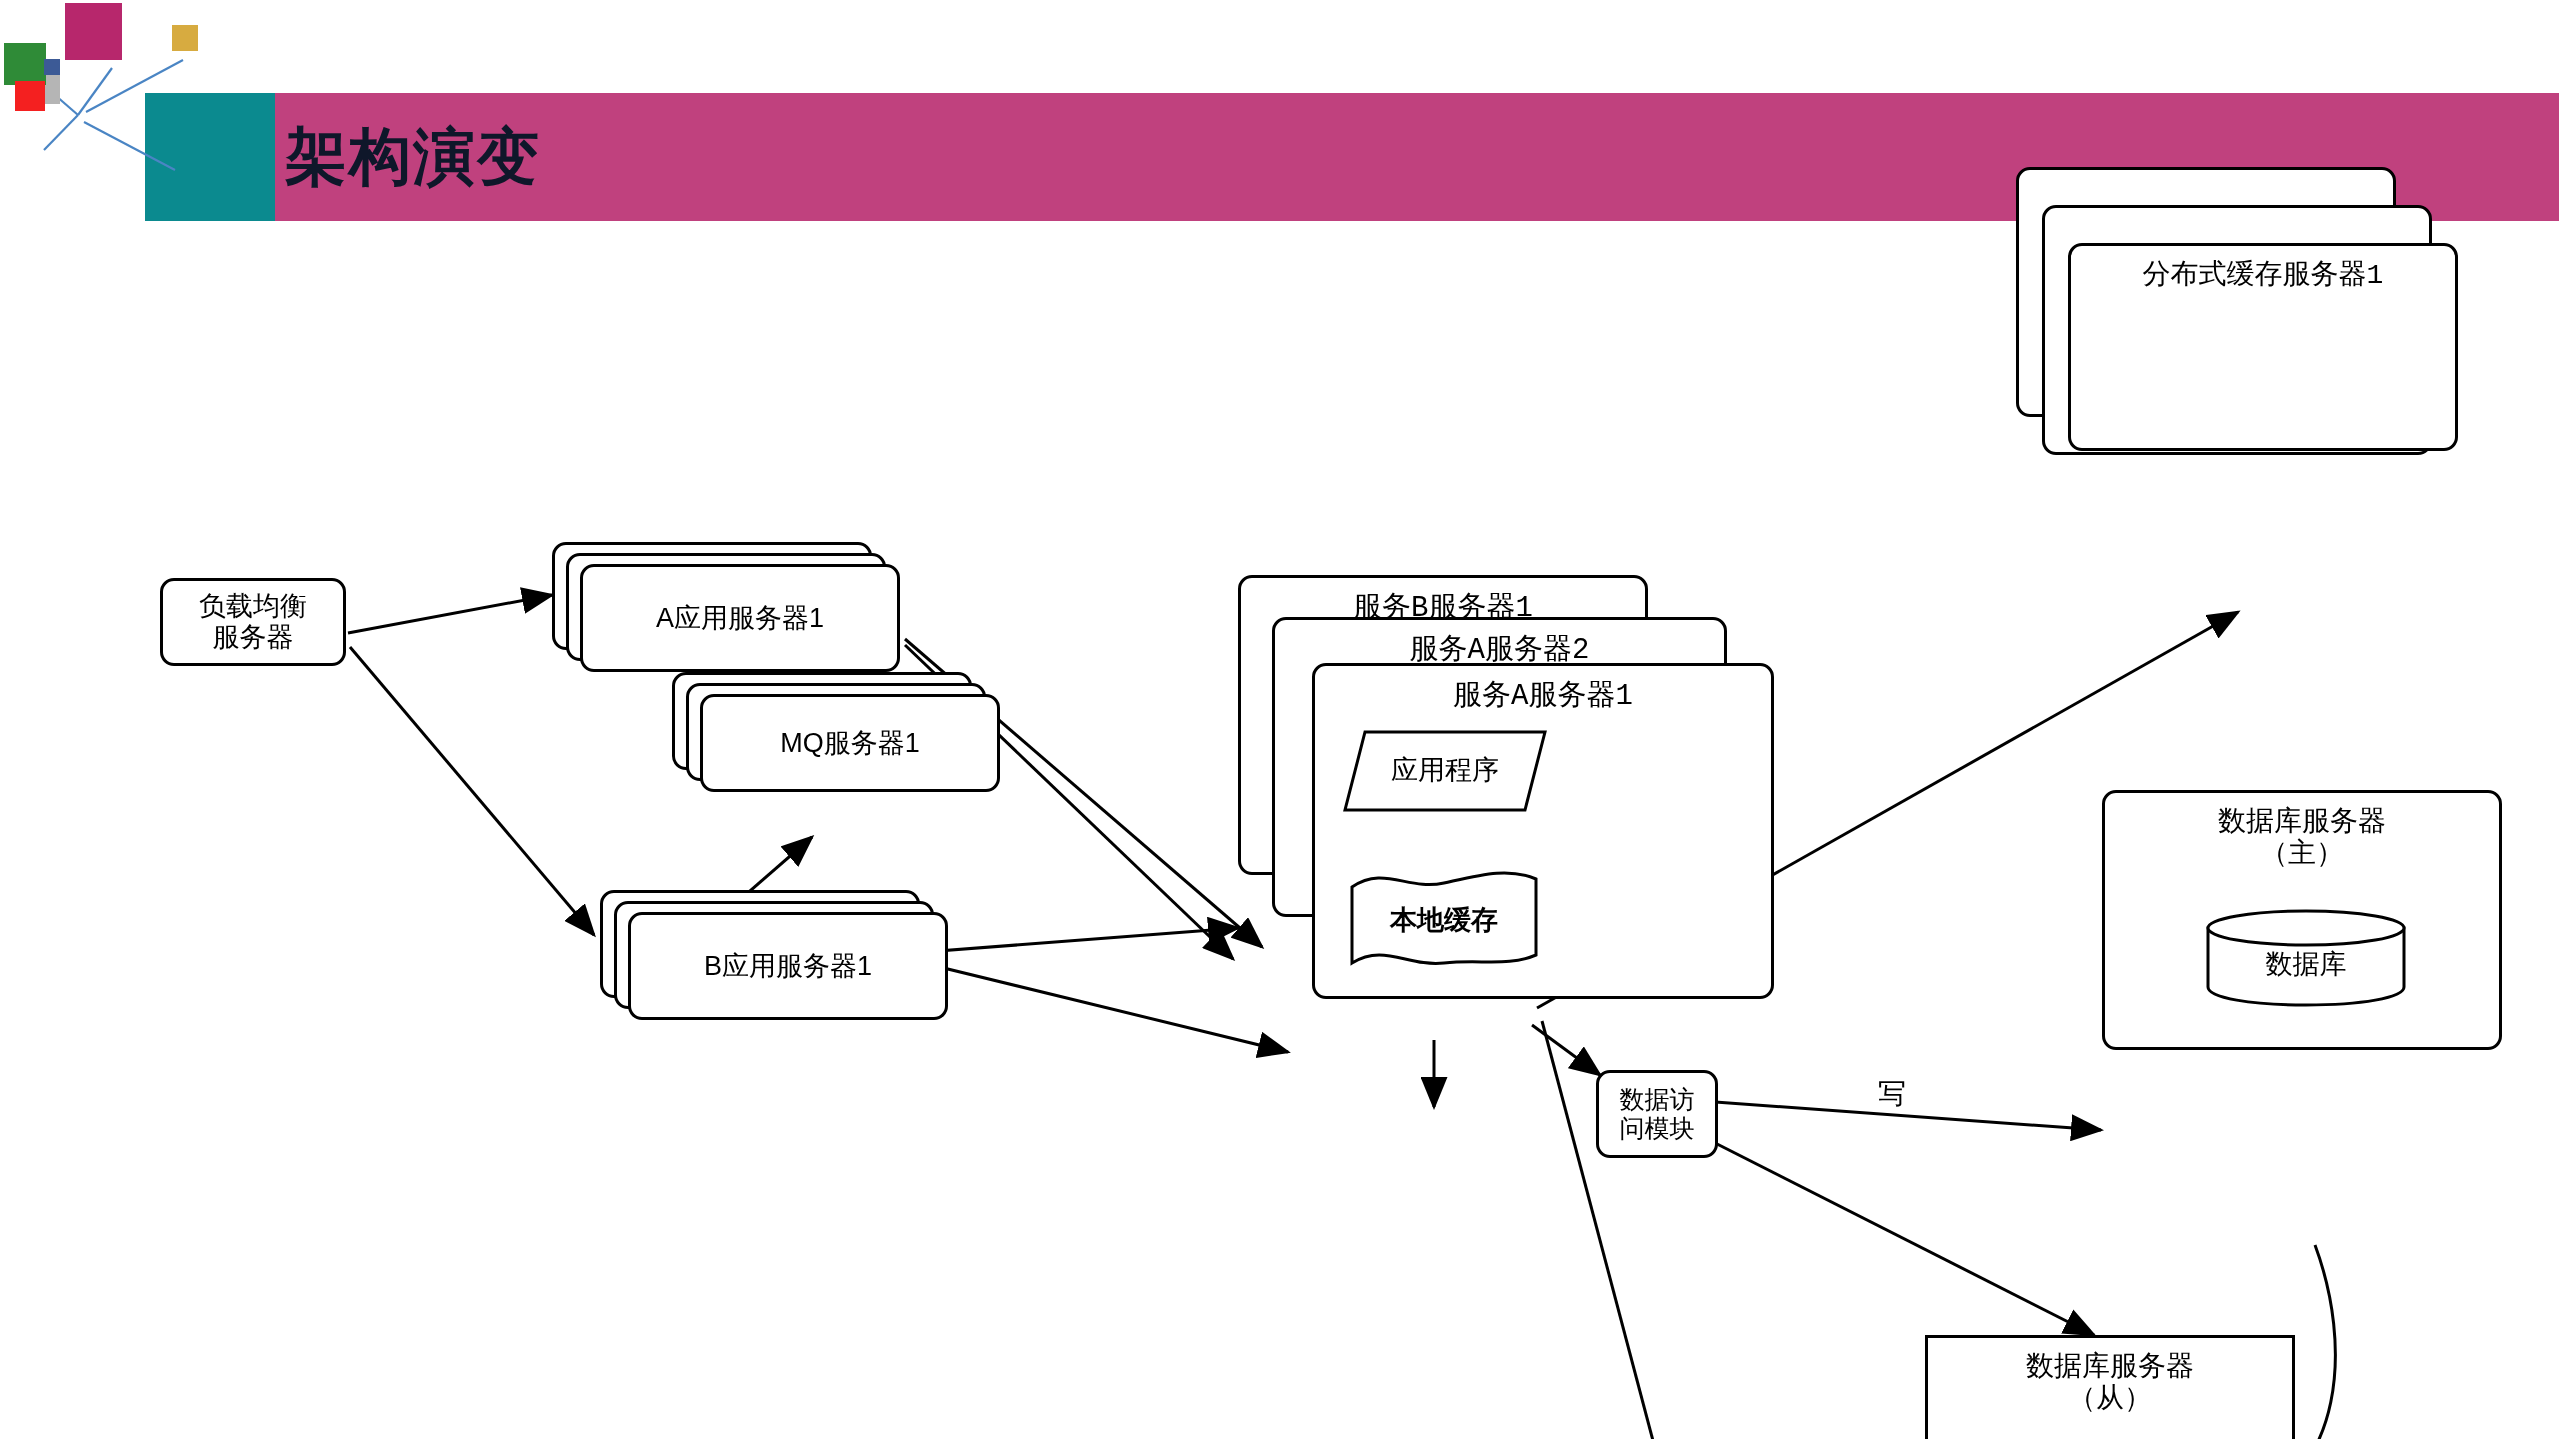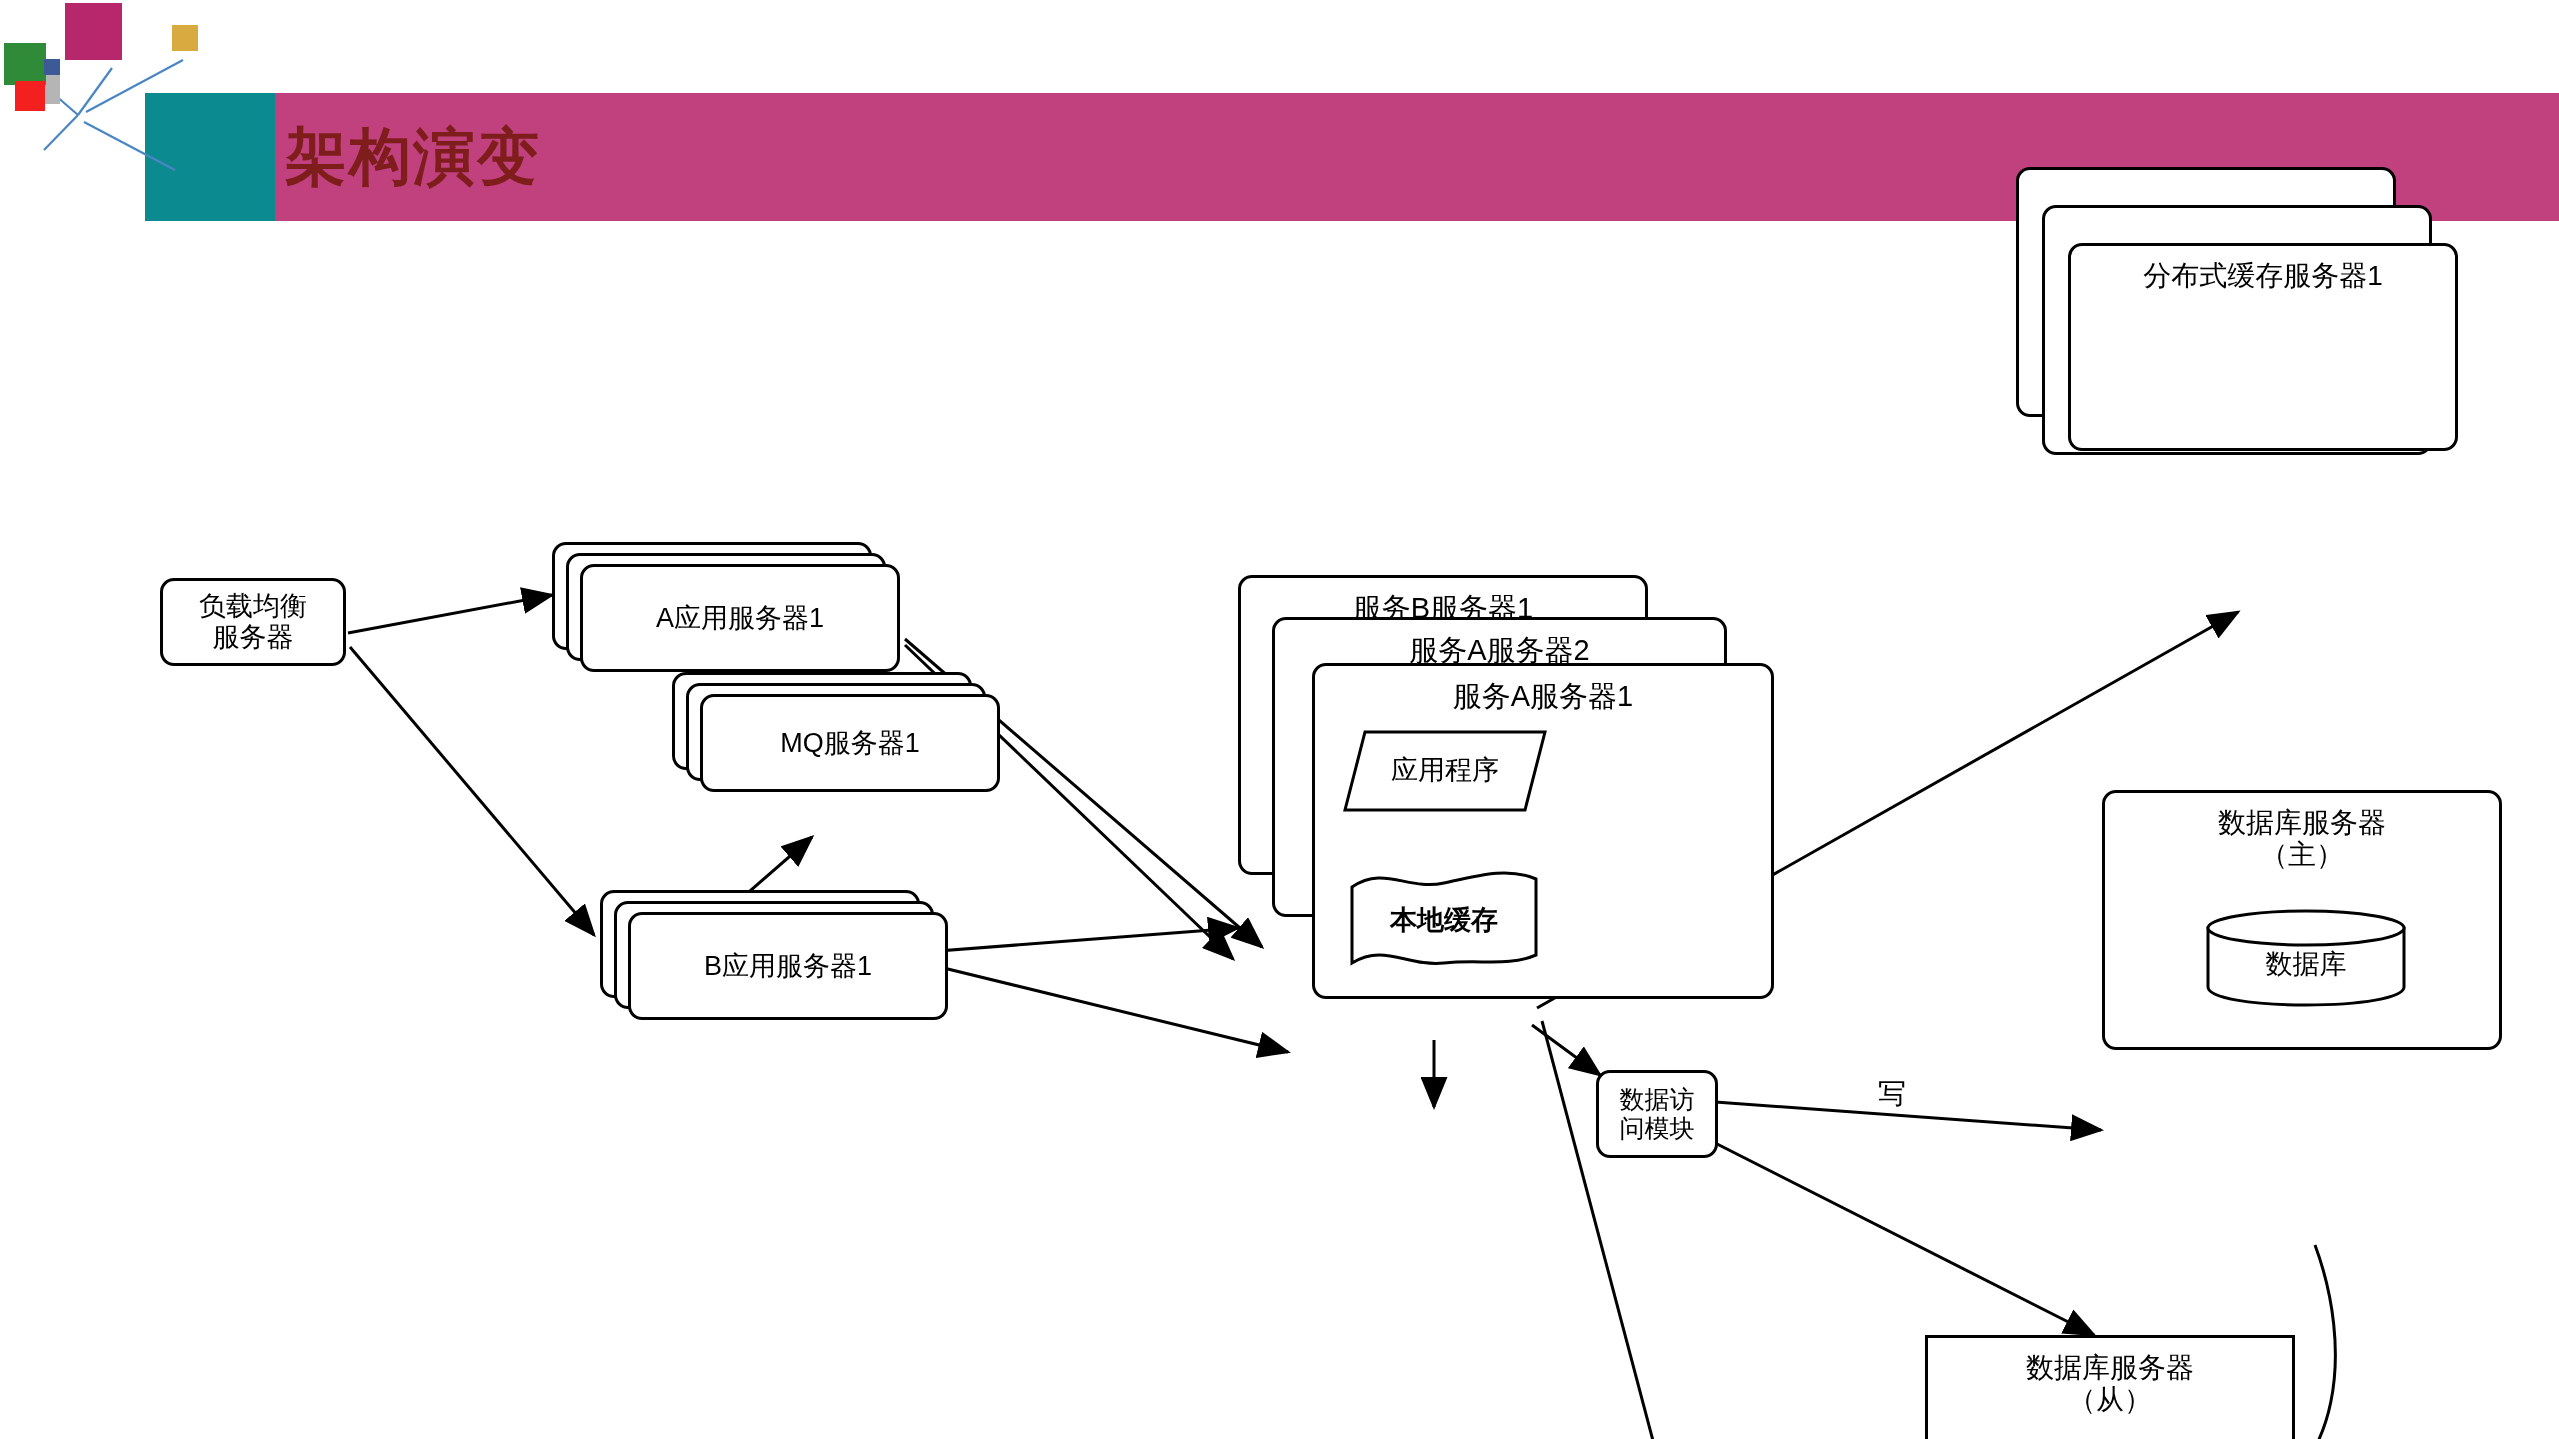--- a/index.html
+++ b/index.html
@@ -18,7 +18,7 @@
   .title-text{
     position:absolute;left:285px;top:93px;height:128px;
     display:flex;align-items:center;
-    color:#7f1d1d;font-size:62px;font-weight:bold;letter-spacing:2px;
+    color:#0f172a;font-size:62px;font-weight:bold;letter-spacing:2px;
     z-index:4;white-space:nowrap;
   }
   .deco{position:absolute;left:0;top:0;width:420px;height:235px;z-index:5;}

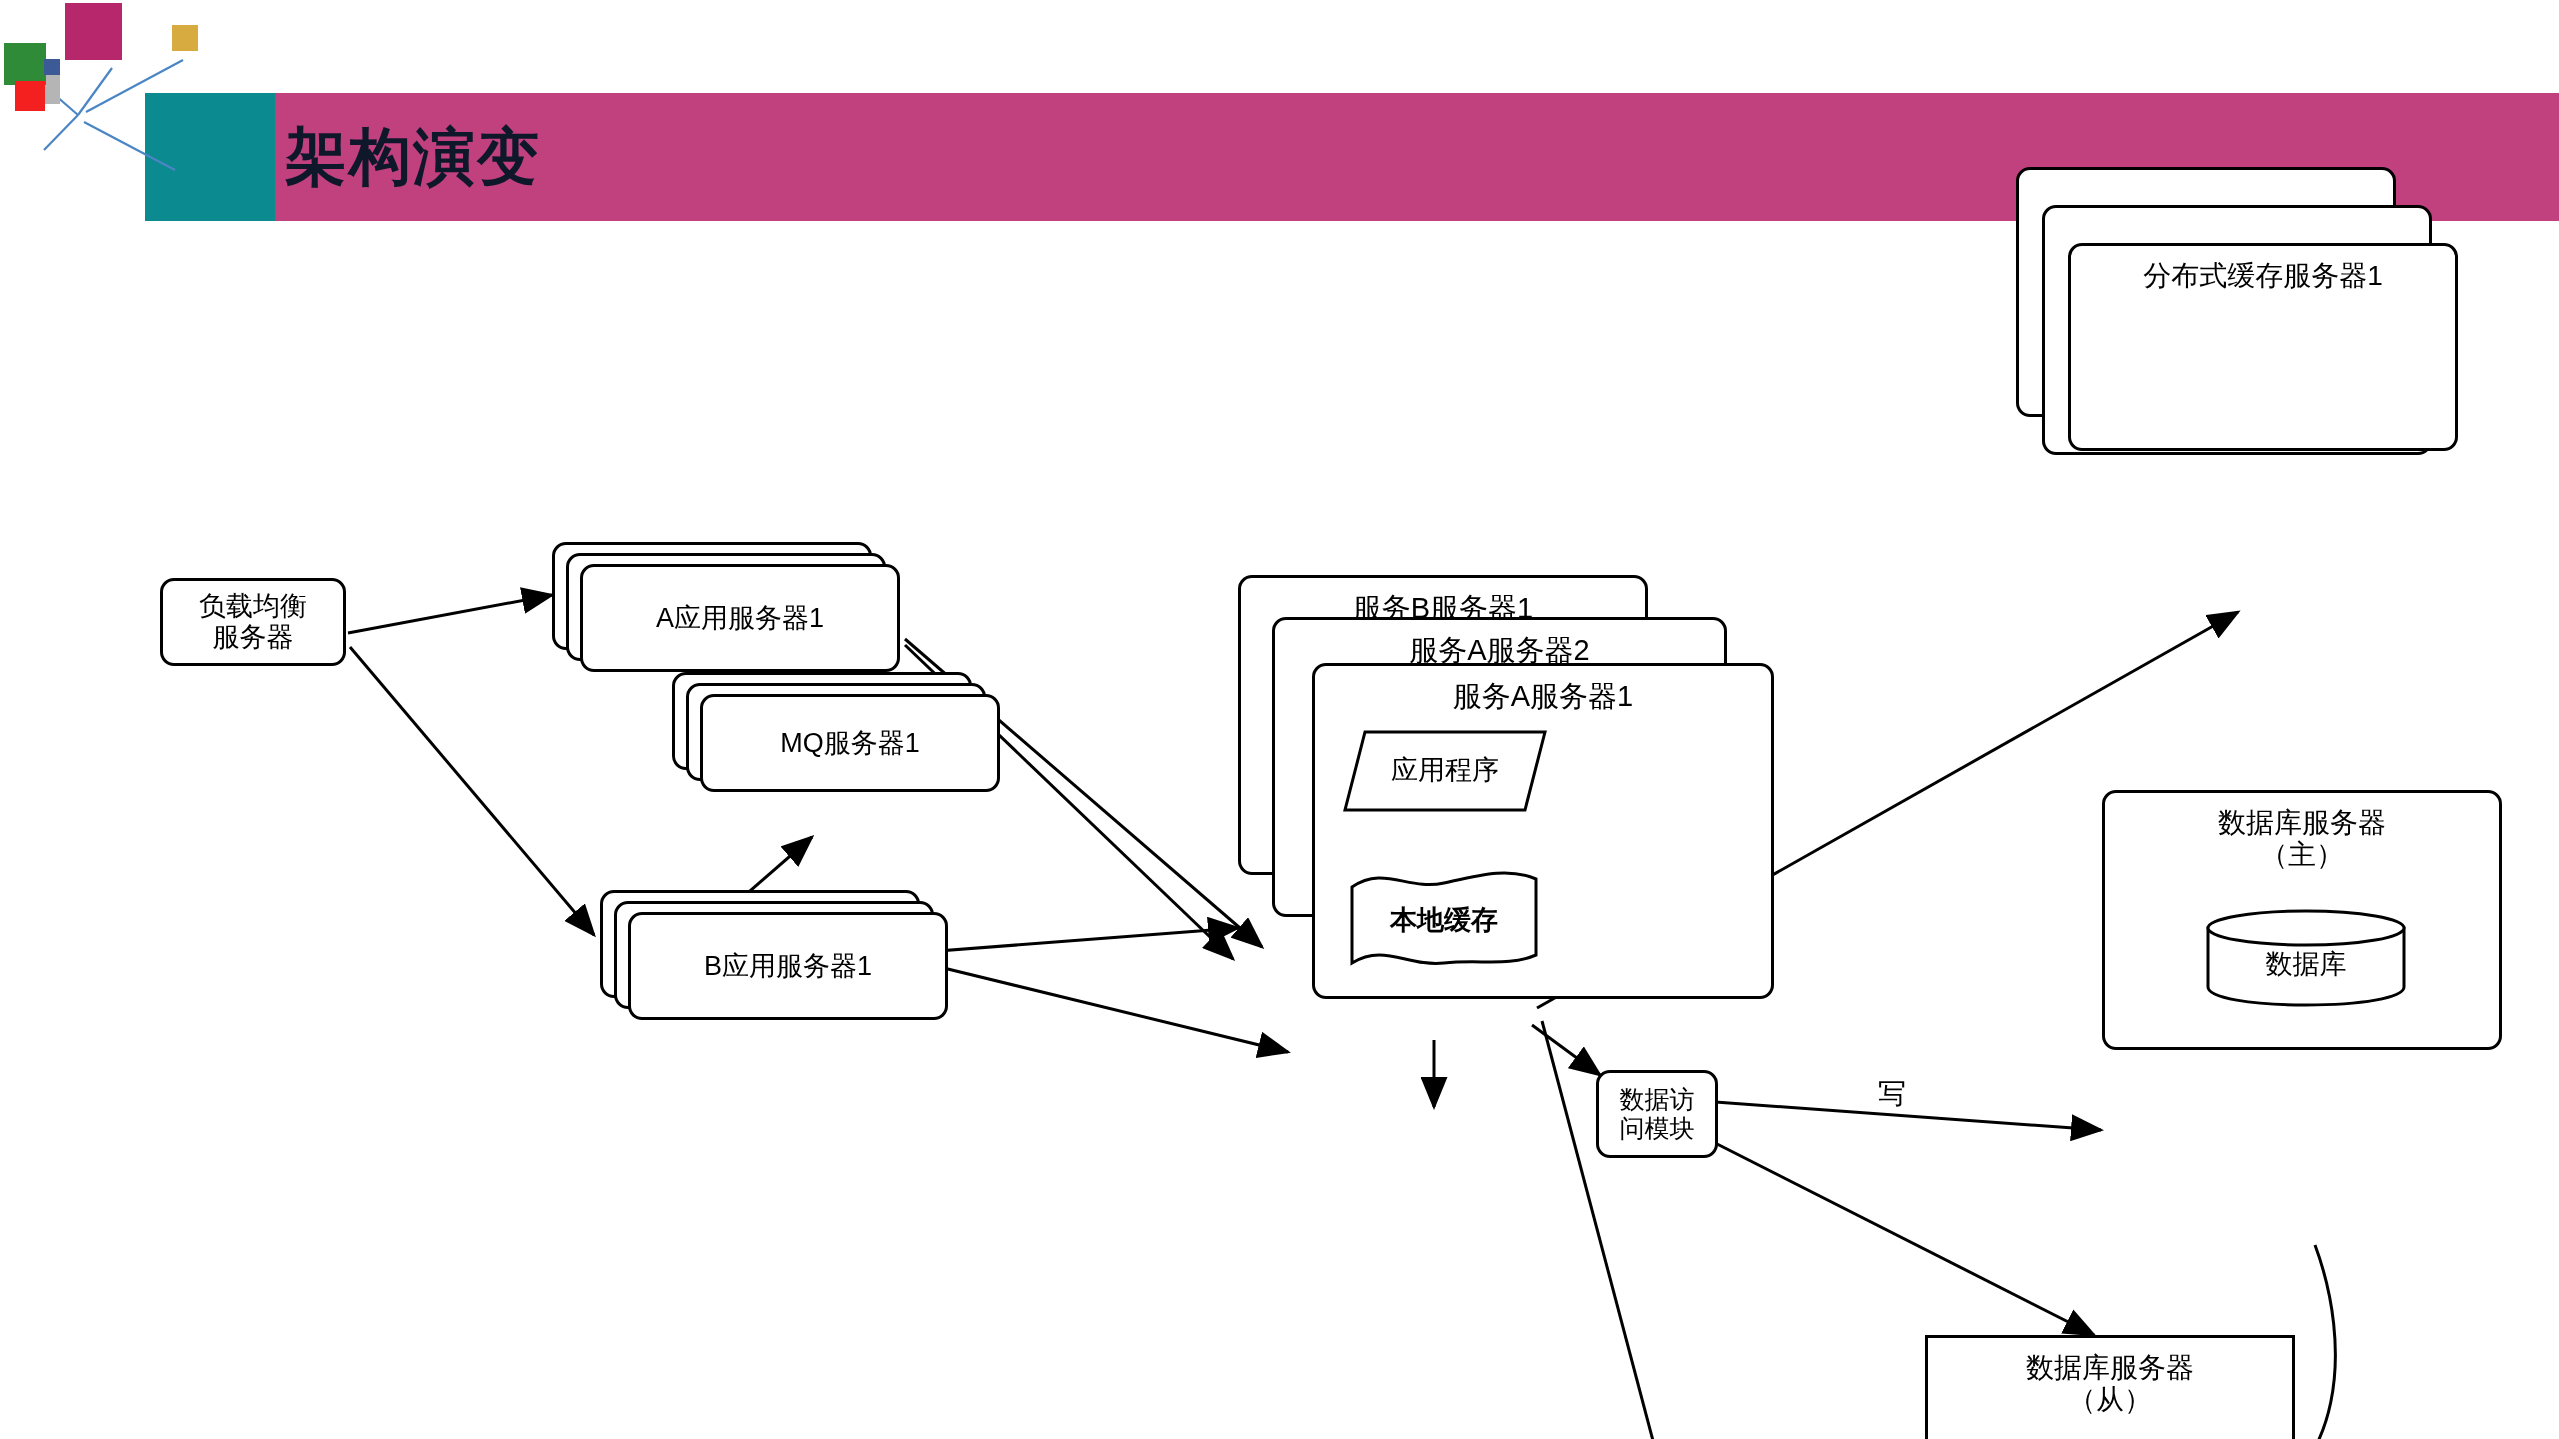--- a/index.html
+++ b/index.html
@@ -37,7 +37,7 @@
     font-size:27px;white-space:pre-line;pointer-events:none;
   }
   .lbl.center{top:50%;transform:translateY(-50%);}
-  .lbl.top{top:14px;}
+  .lbl.top{top:14px;font-family:Liberation Mono, monospace;}
 
   
   .stack{position:absolute;}

